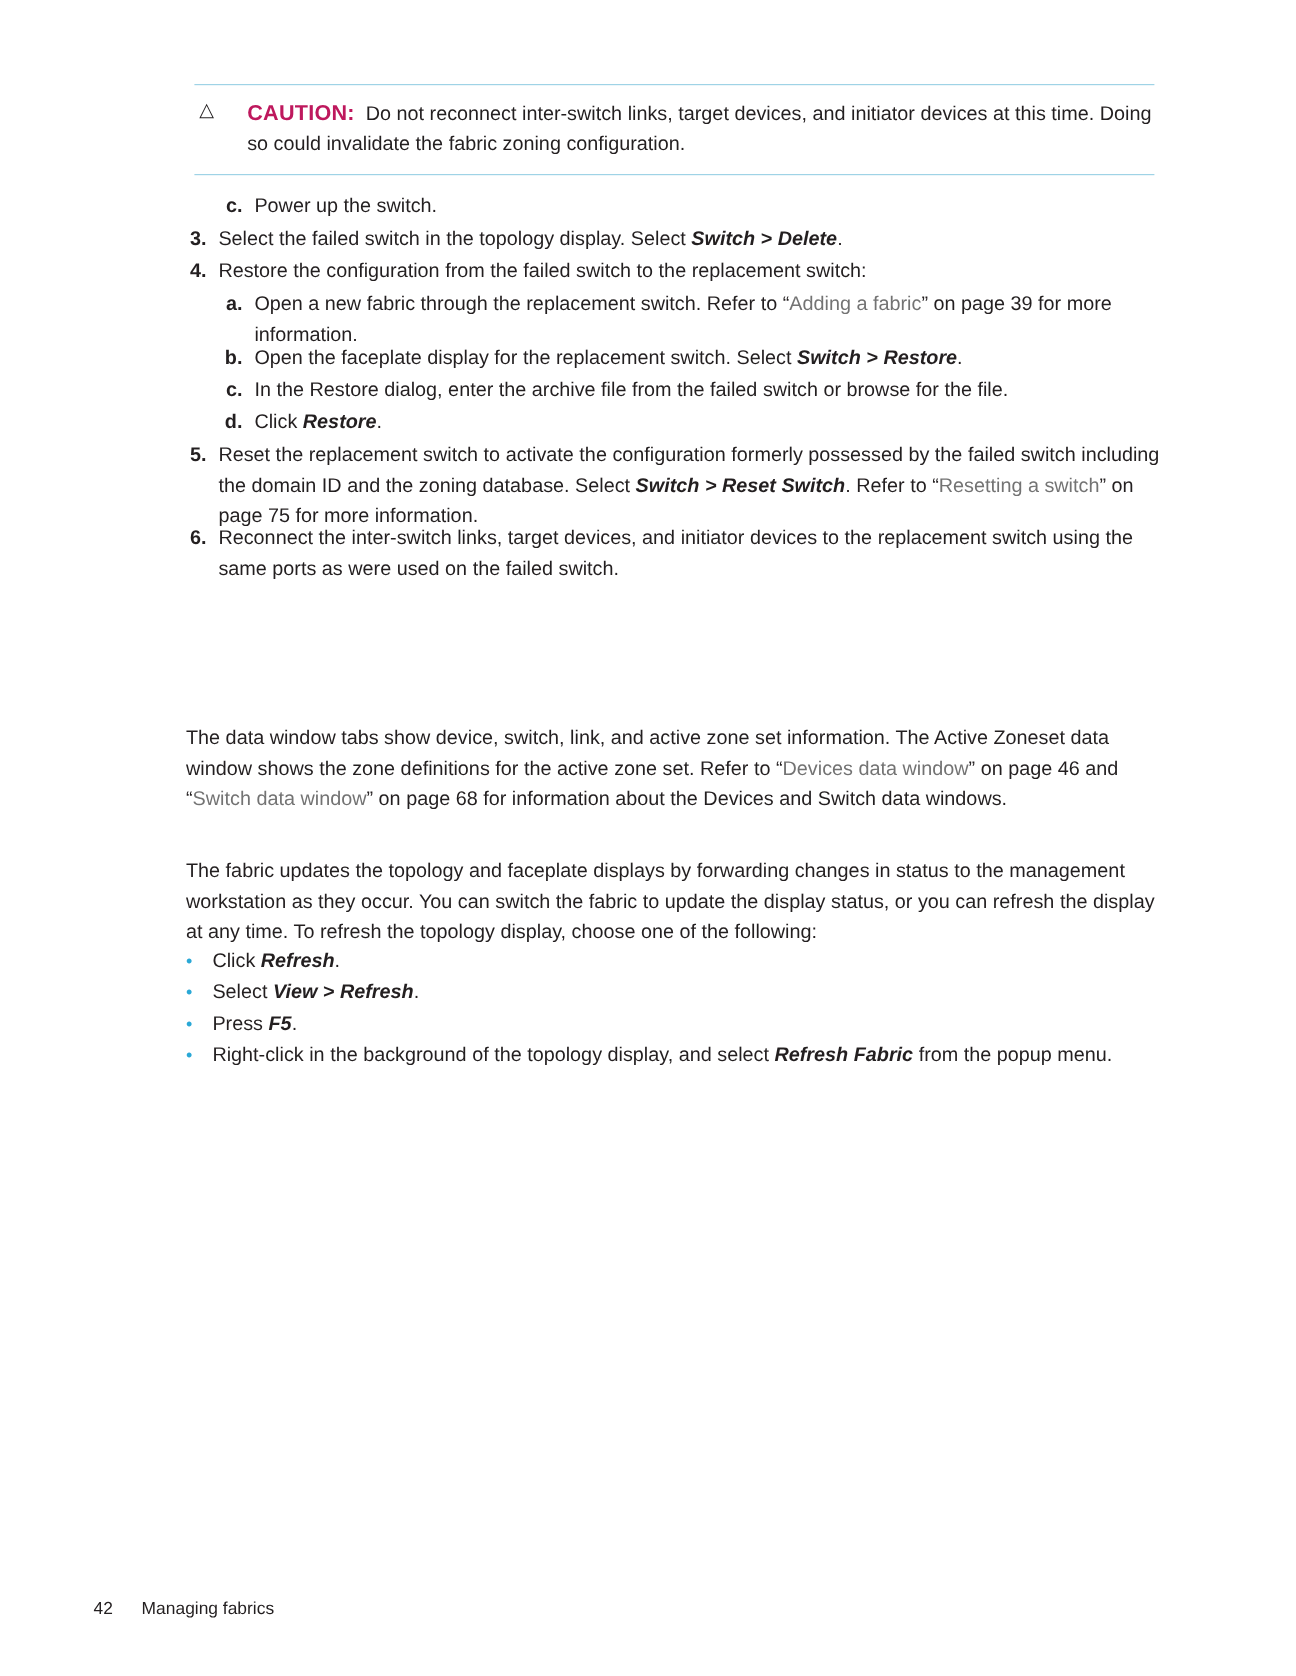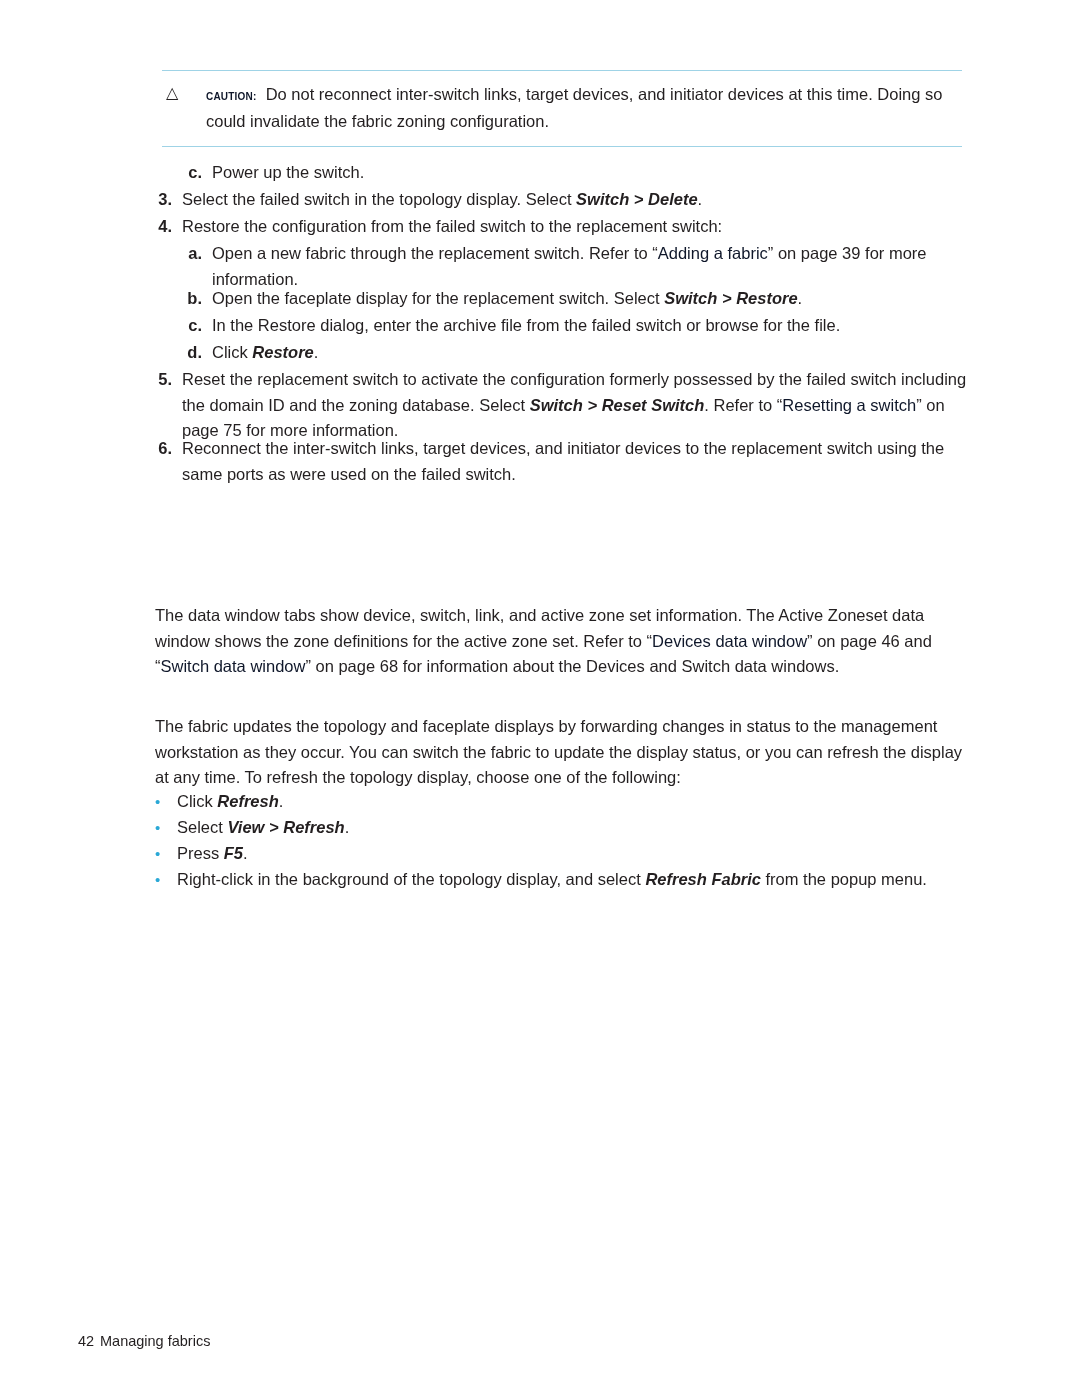--- a/index.html
+++ b/index.html
@@ -51,9 +51,9 @@
     box-sizing: border-box;
   }
   .caution-label {
-    color: #0f172a;
+    color: #be185d;
     font-weight: bold;
-    font-size: 10px;
+    font-size: 18px;
     letter-spacing: 0.2px;
   }
   .caution-text {

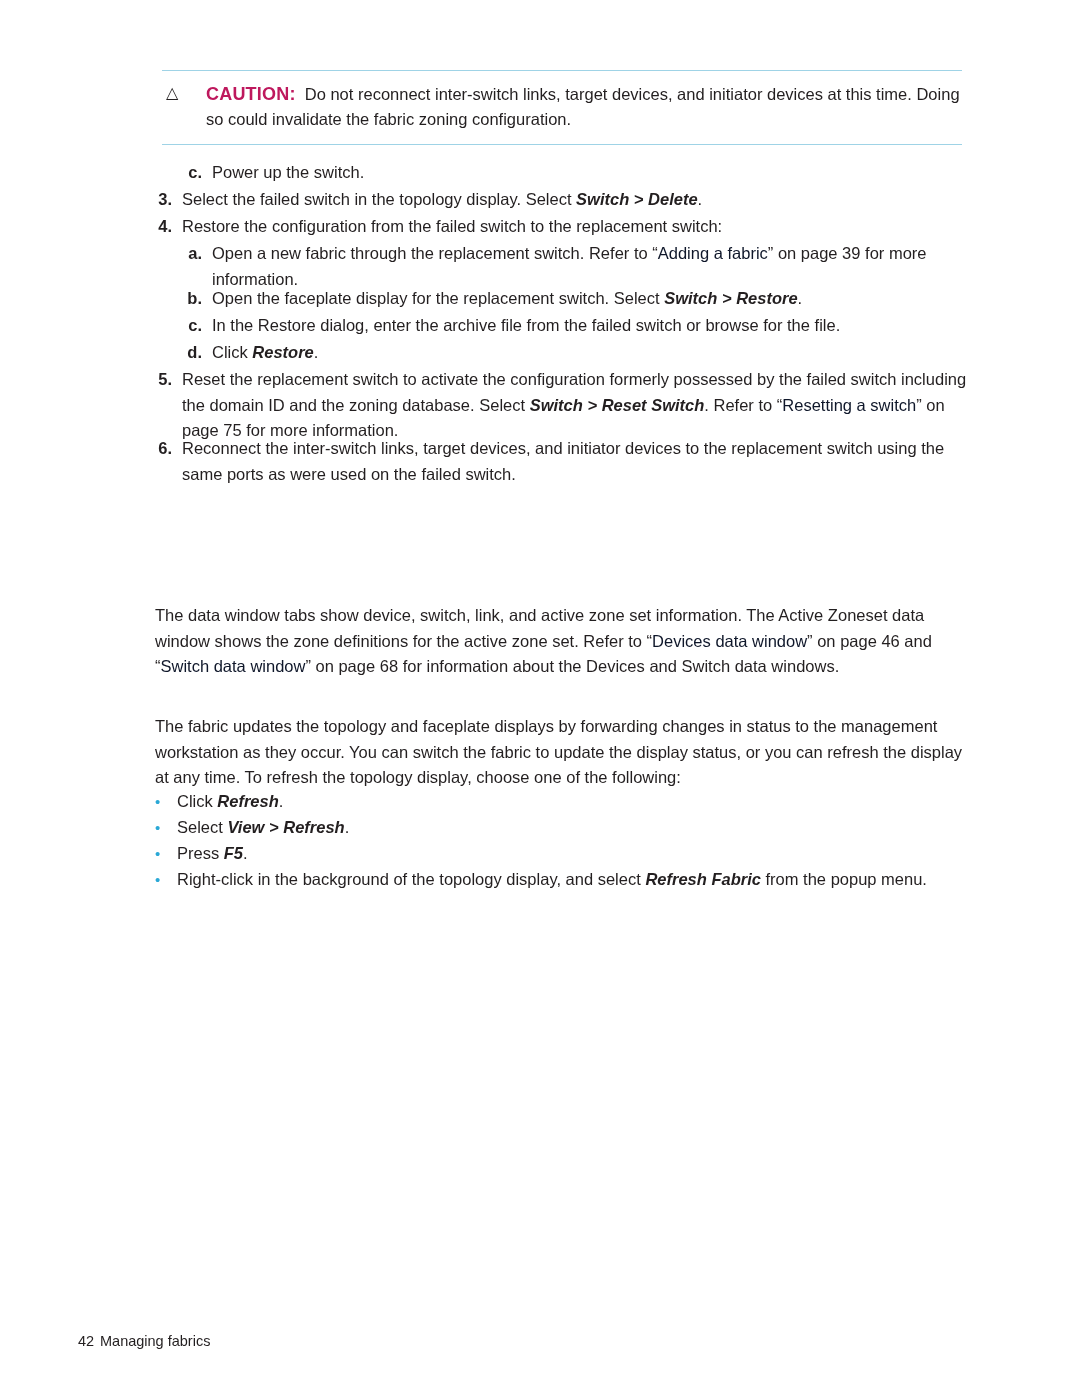--- a/index.html
+++ b/index.html
@@ -70,7 +70,7 @@
     color: #231f20;
   }
   b, .b { font-weight: bold; font-style: italic; }
-  .link { color: #0f172a; }
+  .link { color: #737373; }
 
   .list-item {
     position: absolute;

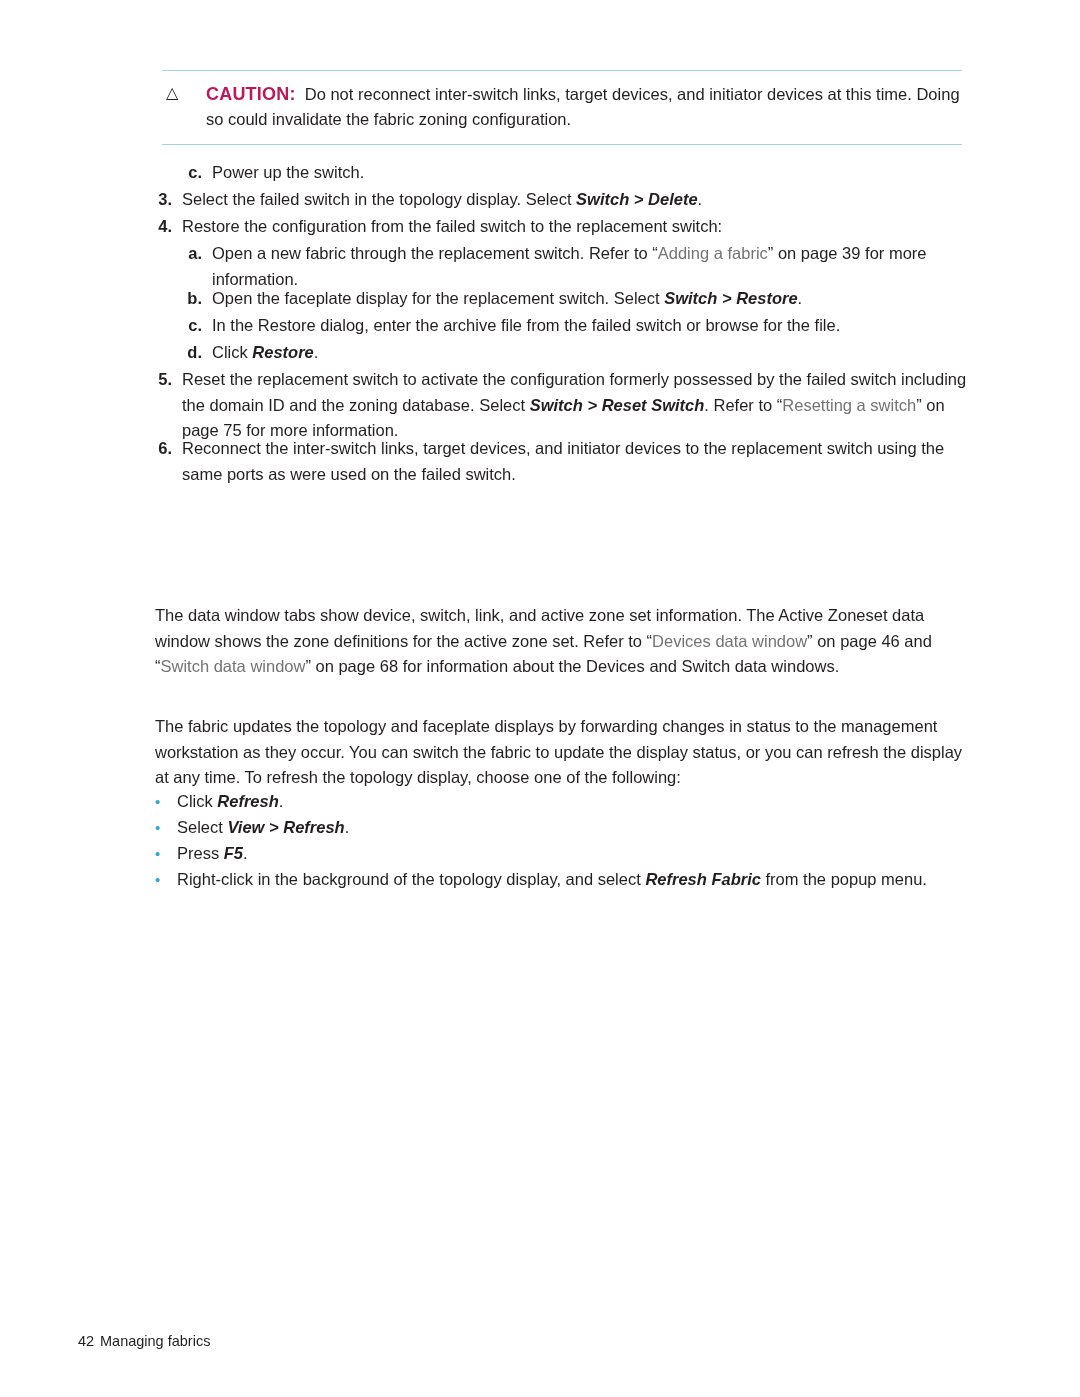--- a/index.html
+++ b/index.html
@@ -122,6 +122,7 @@
     font-size: 14.5px;
     color: #231f20;
     display: flex;
+    gap: 18px;
   }
   .footer .pnum { width: 22px; }
 </style>

